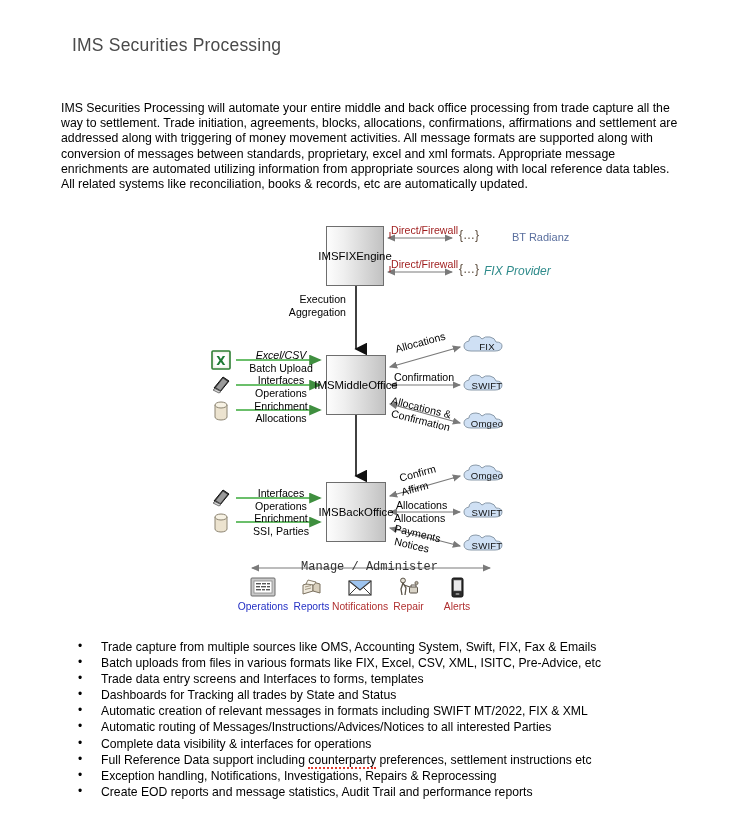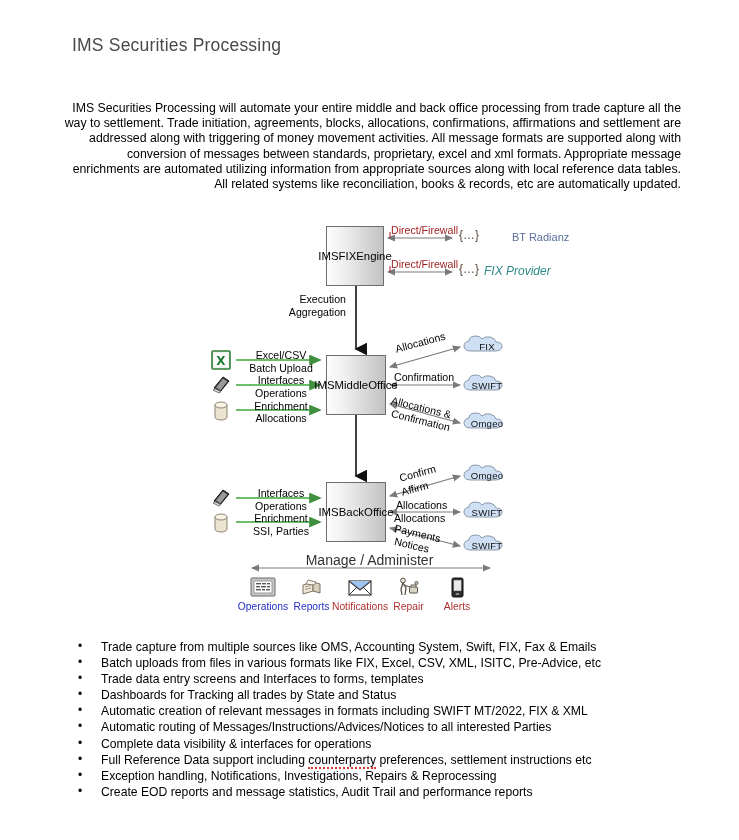--- a/index.html
+++ b/index.html
@@ -24,7 +24,7 @@
   .intro{
     position:absolute;left:61px;top:101px;width:620px;
     font-size:12.3px;line-height:15.2px;color:#000;
-    text-align:right;
+    text-align:left;
   }
 
   

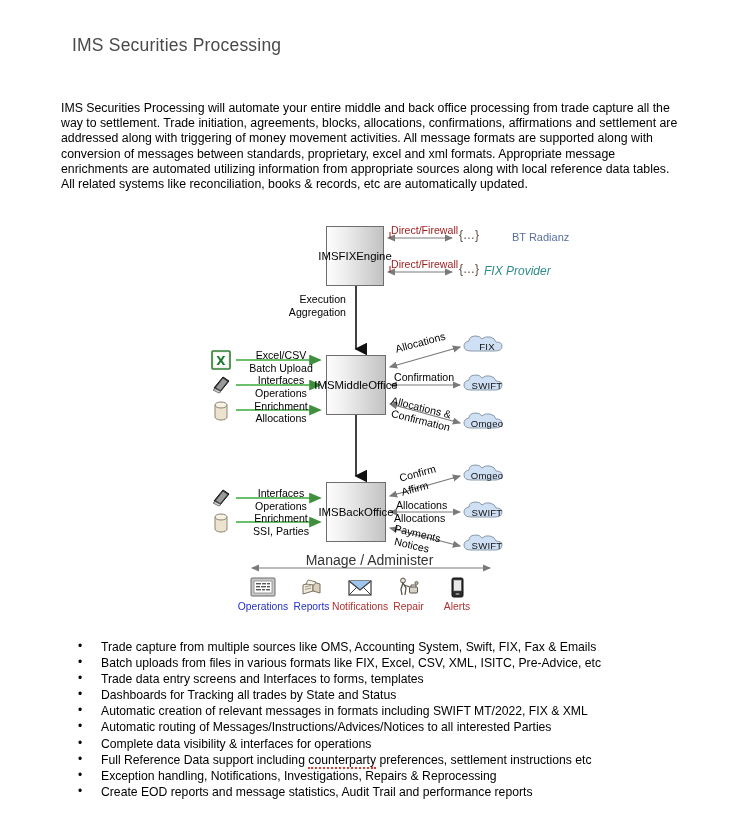--- a/index.html
+++ b/index.html
@@ -194,7 +194,7 @@
       </svg>
     </div>
 
-    <div class="lbl c" style="left:240px;top:139px;width:82px;">Excel/CSV</div>
+    <div class="lbl c" style="left:240px;top:139px;width:82px;font-style:italic;">Excel/CSV</div>
     <div class="lbl c" style="left:240px;top:152px;width:82px;">Batch Upload</div>
     <div class="lbl c" style="left:240px;top:164px;width:82px;">Interfaces</div>
     <div class="lbl c" style="left:240px;top:177px;width:82px;">Operations</div>

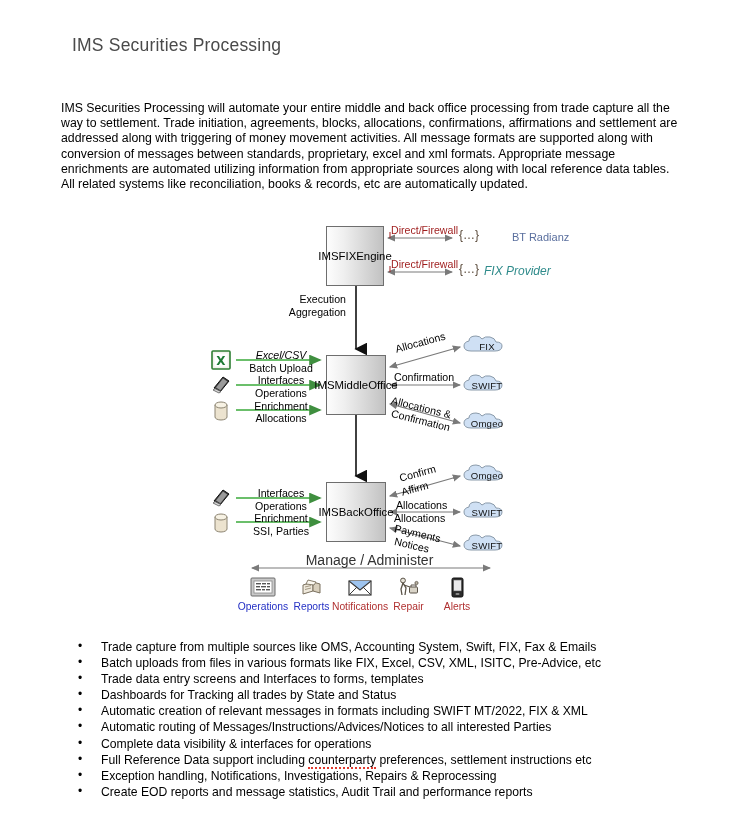--- a/index.html
+++ b/index.html
@@ -67,8 +67,8 @@
   
   .manage-wrap{position:absolute;left:0;top:342px;width:739px;height:68px;}
   .manage-caption{
-    position:absolute;left:0;right:0;top:0;text-align:center;
-    font-size:14px;color:#333;
+    position:absolute;left:0;right:0;top:8px;text-align:center;
+    font-size:12px;color:#333;font-family:Liberation Mono, monospace;
   }
   .manage-icons{
     position:absolute;left:240px;top:20px;width:240px;

